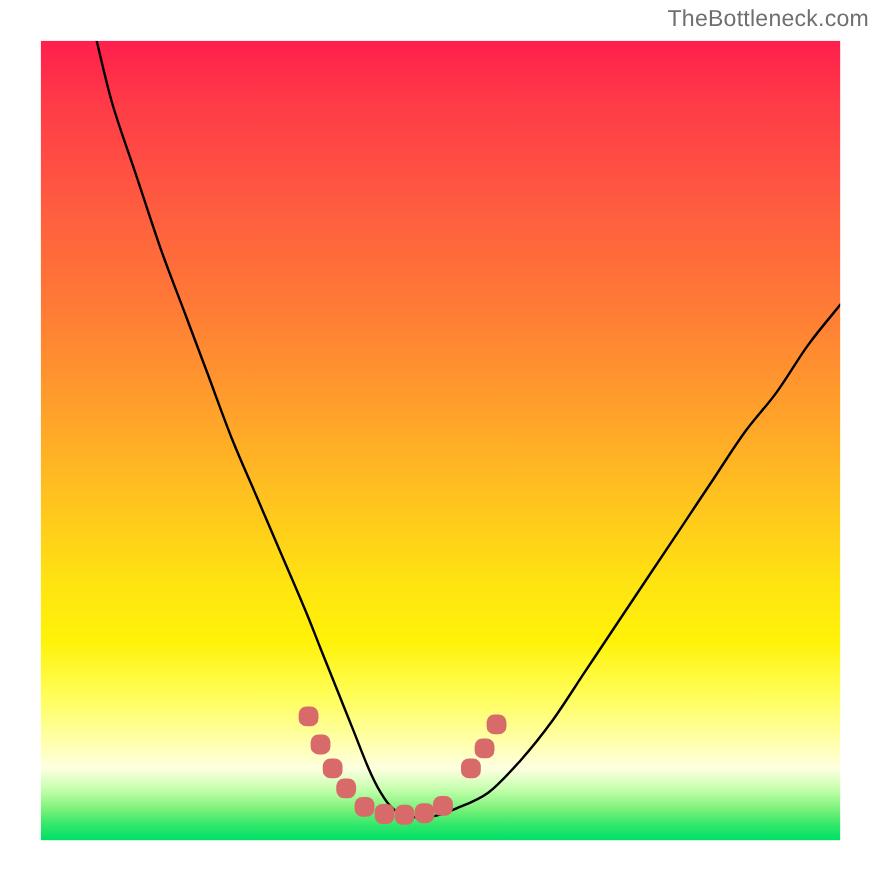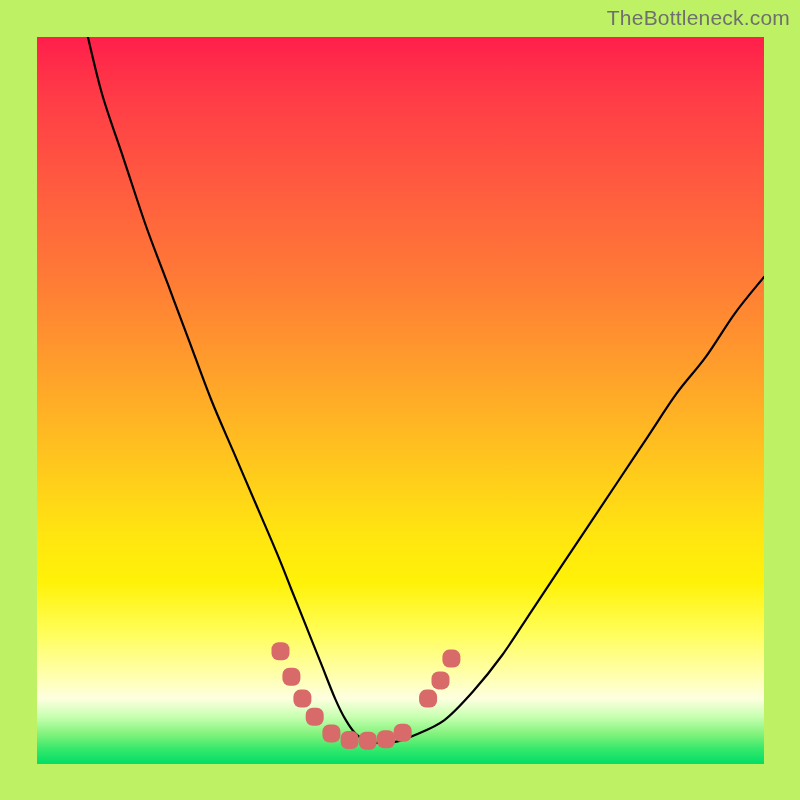--- a/index.html
+++ b/index.html
@@ -14,7 +14,7 @@
   .outer {
     width: 800px;
     height: 800px;
-    background: #bef264;
+    background: #ffffff;
     position: relative;
   }
   .plot {

